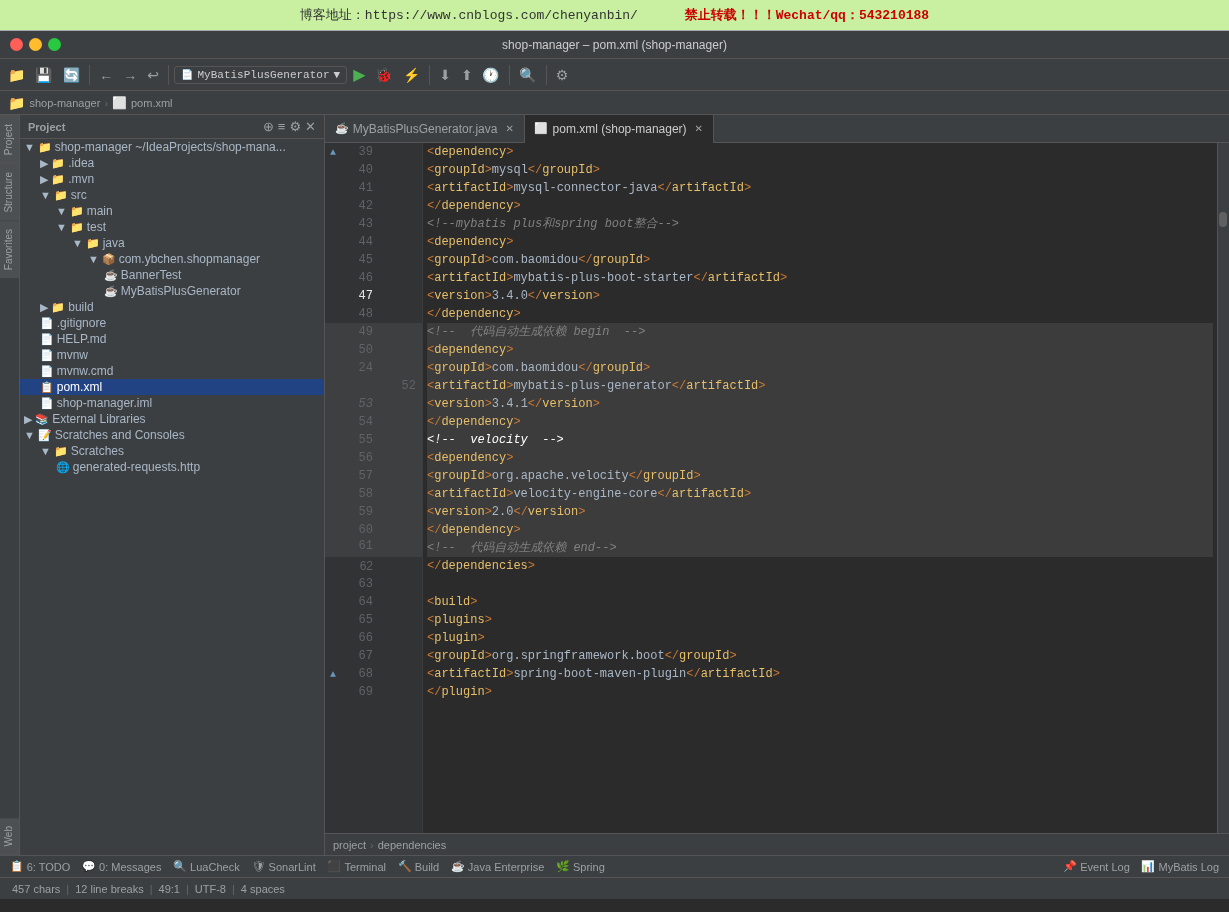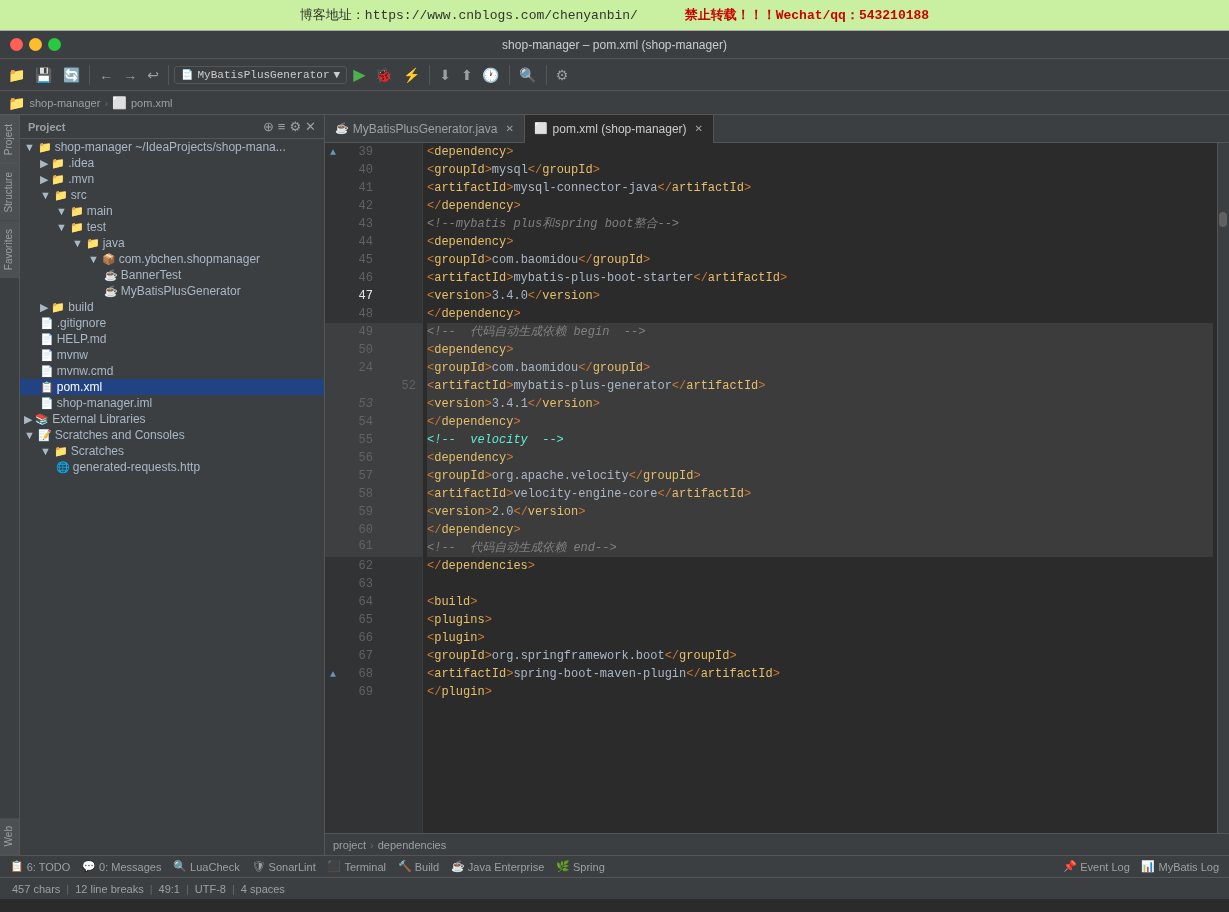--- a/index.html
+++ b/index.html
@@ -428,7 +428,7 @@
 
         <div class="code-line region-highlight" style="height:18px; white-space:pre; background:rgba(100,100,100,0.3);">    <span class="tag-bracket" style="color:#cc7832;">&lt;/</span><span class="tag" style="color:#e8bf6a;">dependency</span><span class="tag-bracket" style="color:#cc7832;">&gt;</span></div>
 
-        <div class="code-line region-highlight" style="height:18px; white-space:pre; background:rgba(100,100,100,0.3);">    <span style="color:#5eead4; font-style:italic;">&lt;!--  velocity  --&gt;</span></div>
+        <div class="code-line region-highlight" style="height:18px; white-space:pre; background:rgba(100,100,100,0.3);">    <span style="color:#ffffff; font-style:italic;">&lt;!--  velocity  --&gt;</span></div>
 
         <div class="code-line region-highlight" style="height:18px; white-space:pre; background:rgba(100,100,100,0.3);">    <span class="tag-bracket" style="color:#cc7832;">&lt;</span><span class="tag" style="color:#e8bf6a;">dependency</span><span class="tag-bracket" style="color:#cc7832;">&gt;</span></div>
 

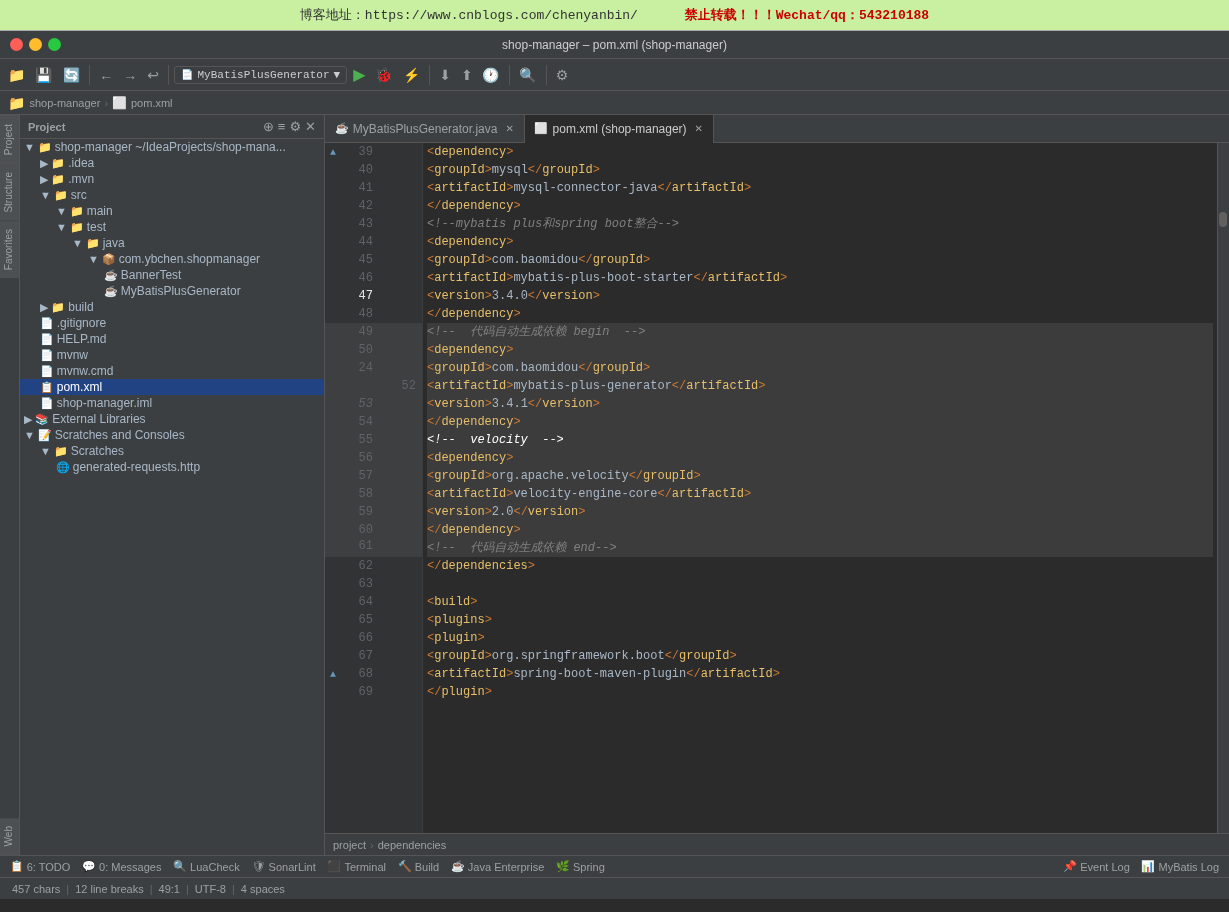--- a/index.html
+++ b/index.html
@@ -362,7 +362,7 @@
 
         <div style="display:flex; height:18px; align-items:center;">
           <div style="width:16px;"></div>
-          <div style="width:38px; text-align:right; padding-right:6px; color:#606366; font-size:12px; font-family:Liberation Mono, monospace;">62</div>
+          <div style="width:38px; text-align:right; padding-right:6px; color:#606366; font-size:12px; font-family:Liberation Sans, sans-serif;">62</div>
         </div>
         <div style="display:flex; height:18px; align-items:center;">
           <div style="width:16px;"></div>

